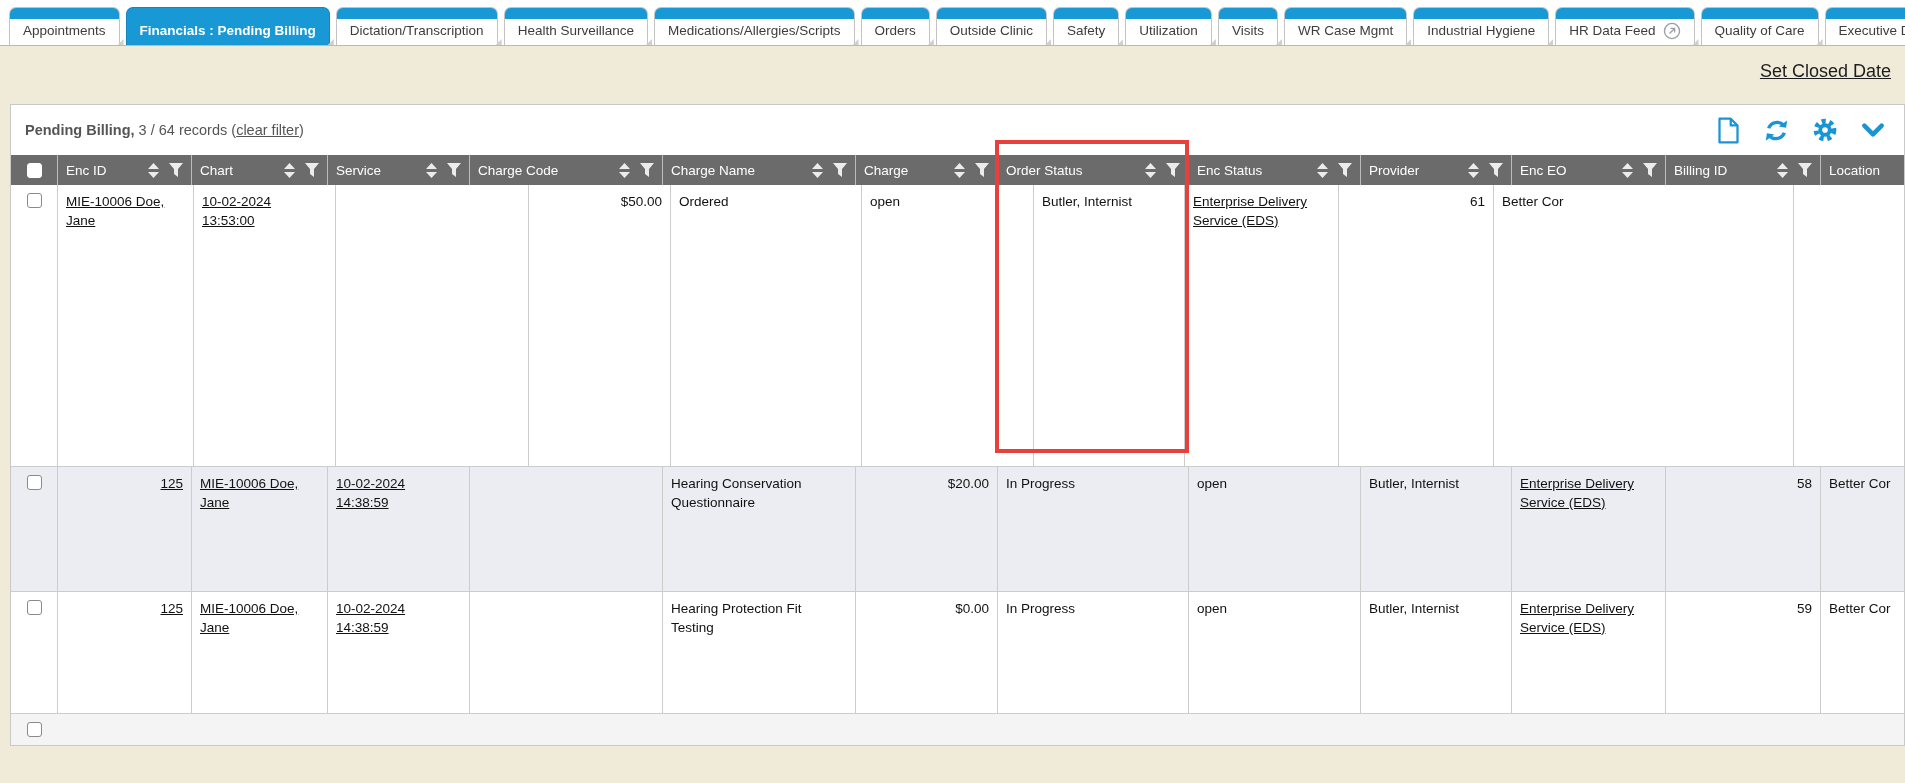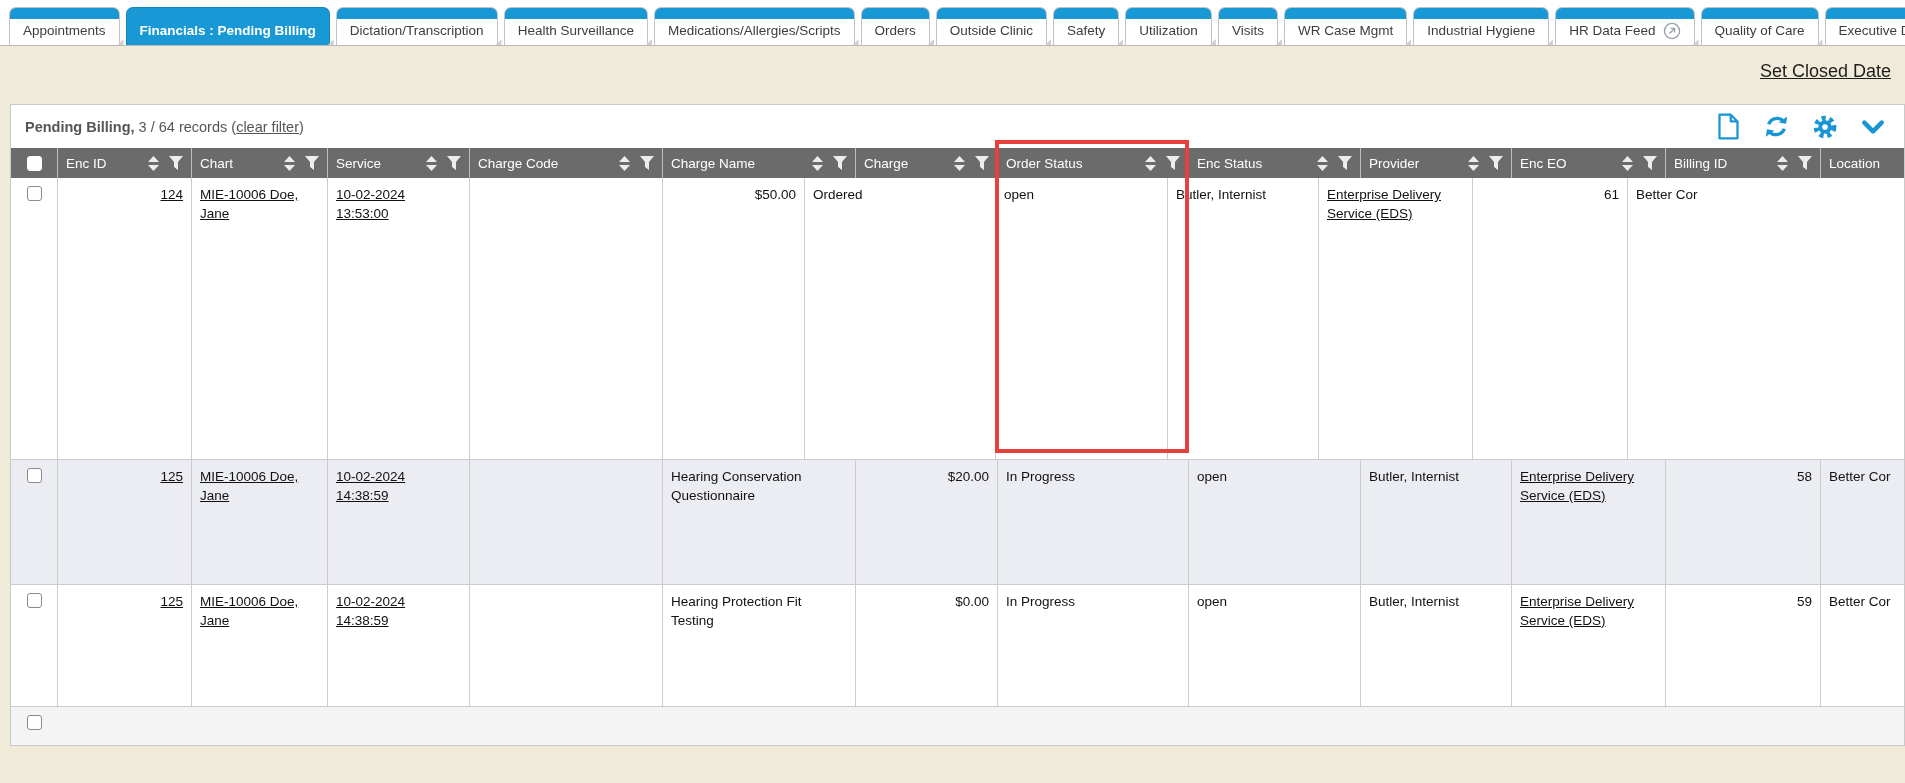--- a/index.html
+++ b/index.html
@@ -26,7 +26,7 @@
   
   .panel{ position:absolute; left:10px; top:104px; width:1895px; height:642px; background:#fff;
           border:1px solid #c9c9c9; overflow:hidden; }
-  .panel-header{ height:43px; display:flex; align-items:center; padding:0 10px 0 14px; background:#fff; }
+  .panel-header{ height:50px; display:flex; align-items:center; padding:0 10px 0 14px; background:#fff; }
   .panel-title{ font-size:14.5px; color:#555; }
   .panel-title b{ font-weight:bold; }
   .clear-filter{ text-decoration:underline; cursor:pointer; }

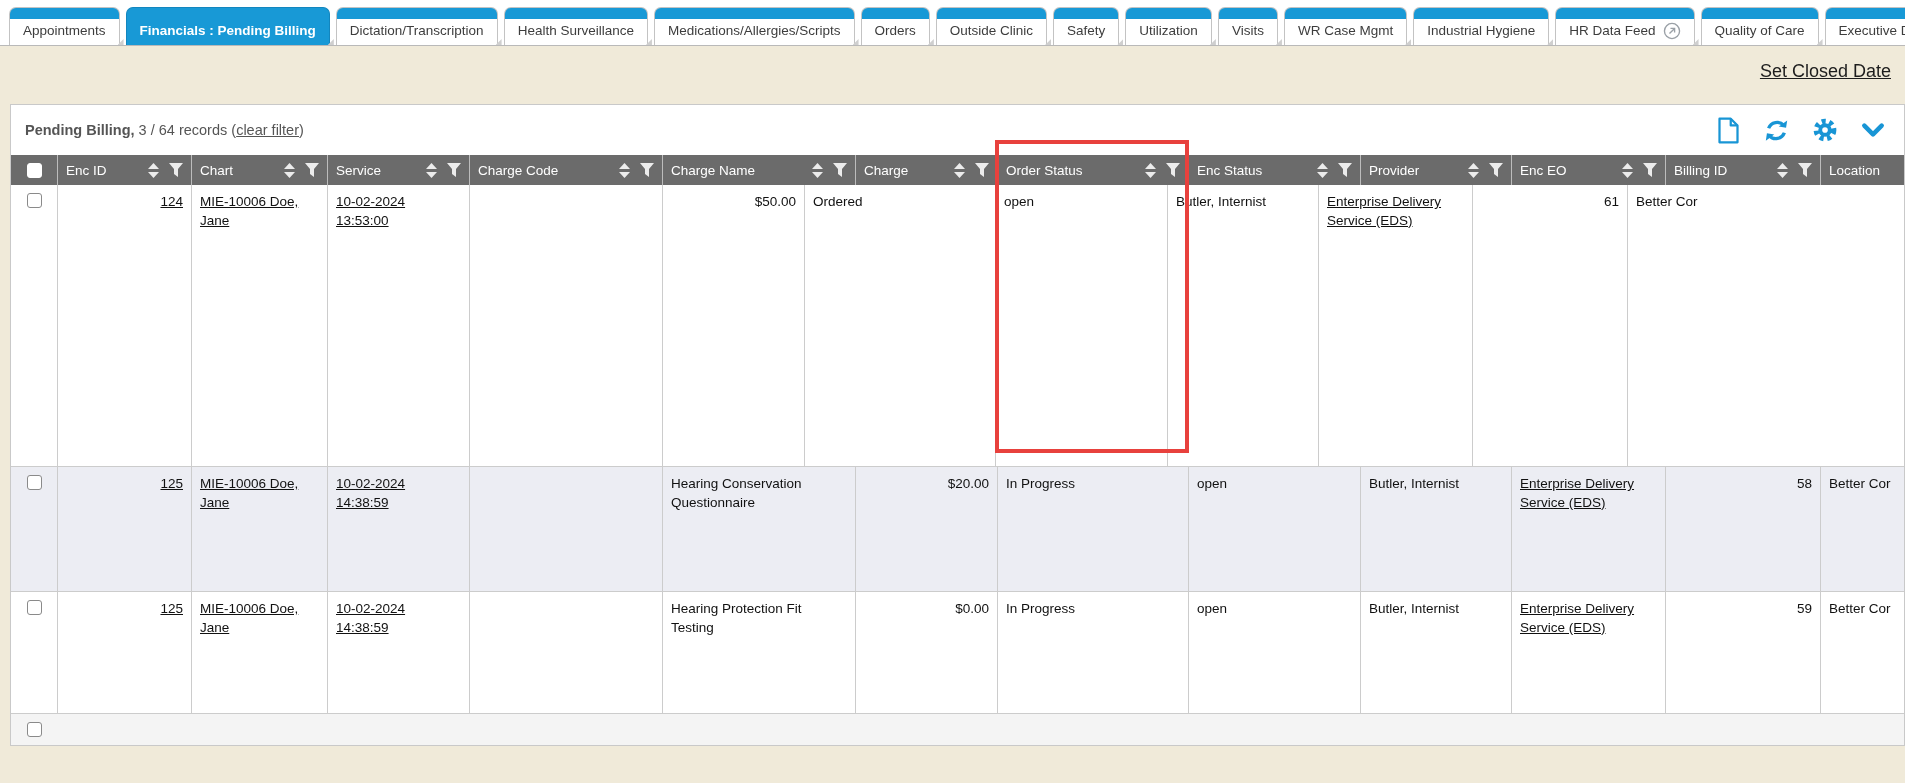--- a/index.html
+++ b/index.html
@@ -334,7 +334,6 @@
           <div class="td cb" style="width: 47px;">
             <span class="checkbox"></span>
           </div>
-          <div class="td right" style="width: 134px;"><span class="cell-link">124</span></div>
           <div class="td" style="width: 136px;"><span class="cell-link">MIE-10006 Doe, Jane</span></div>
           <div class="td" style="width: 142px;"><span class="cell-link">10-02-2024 13:53:00</span></div>
           <div class="td" style="width: 193px;"></div>

